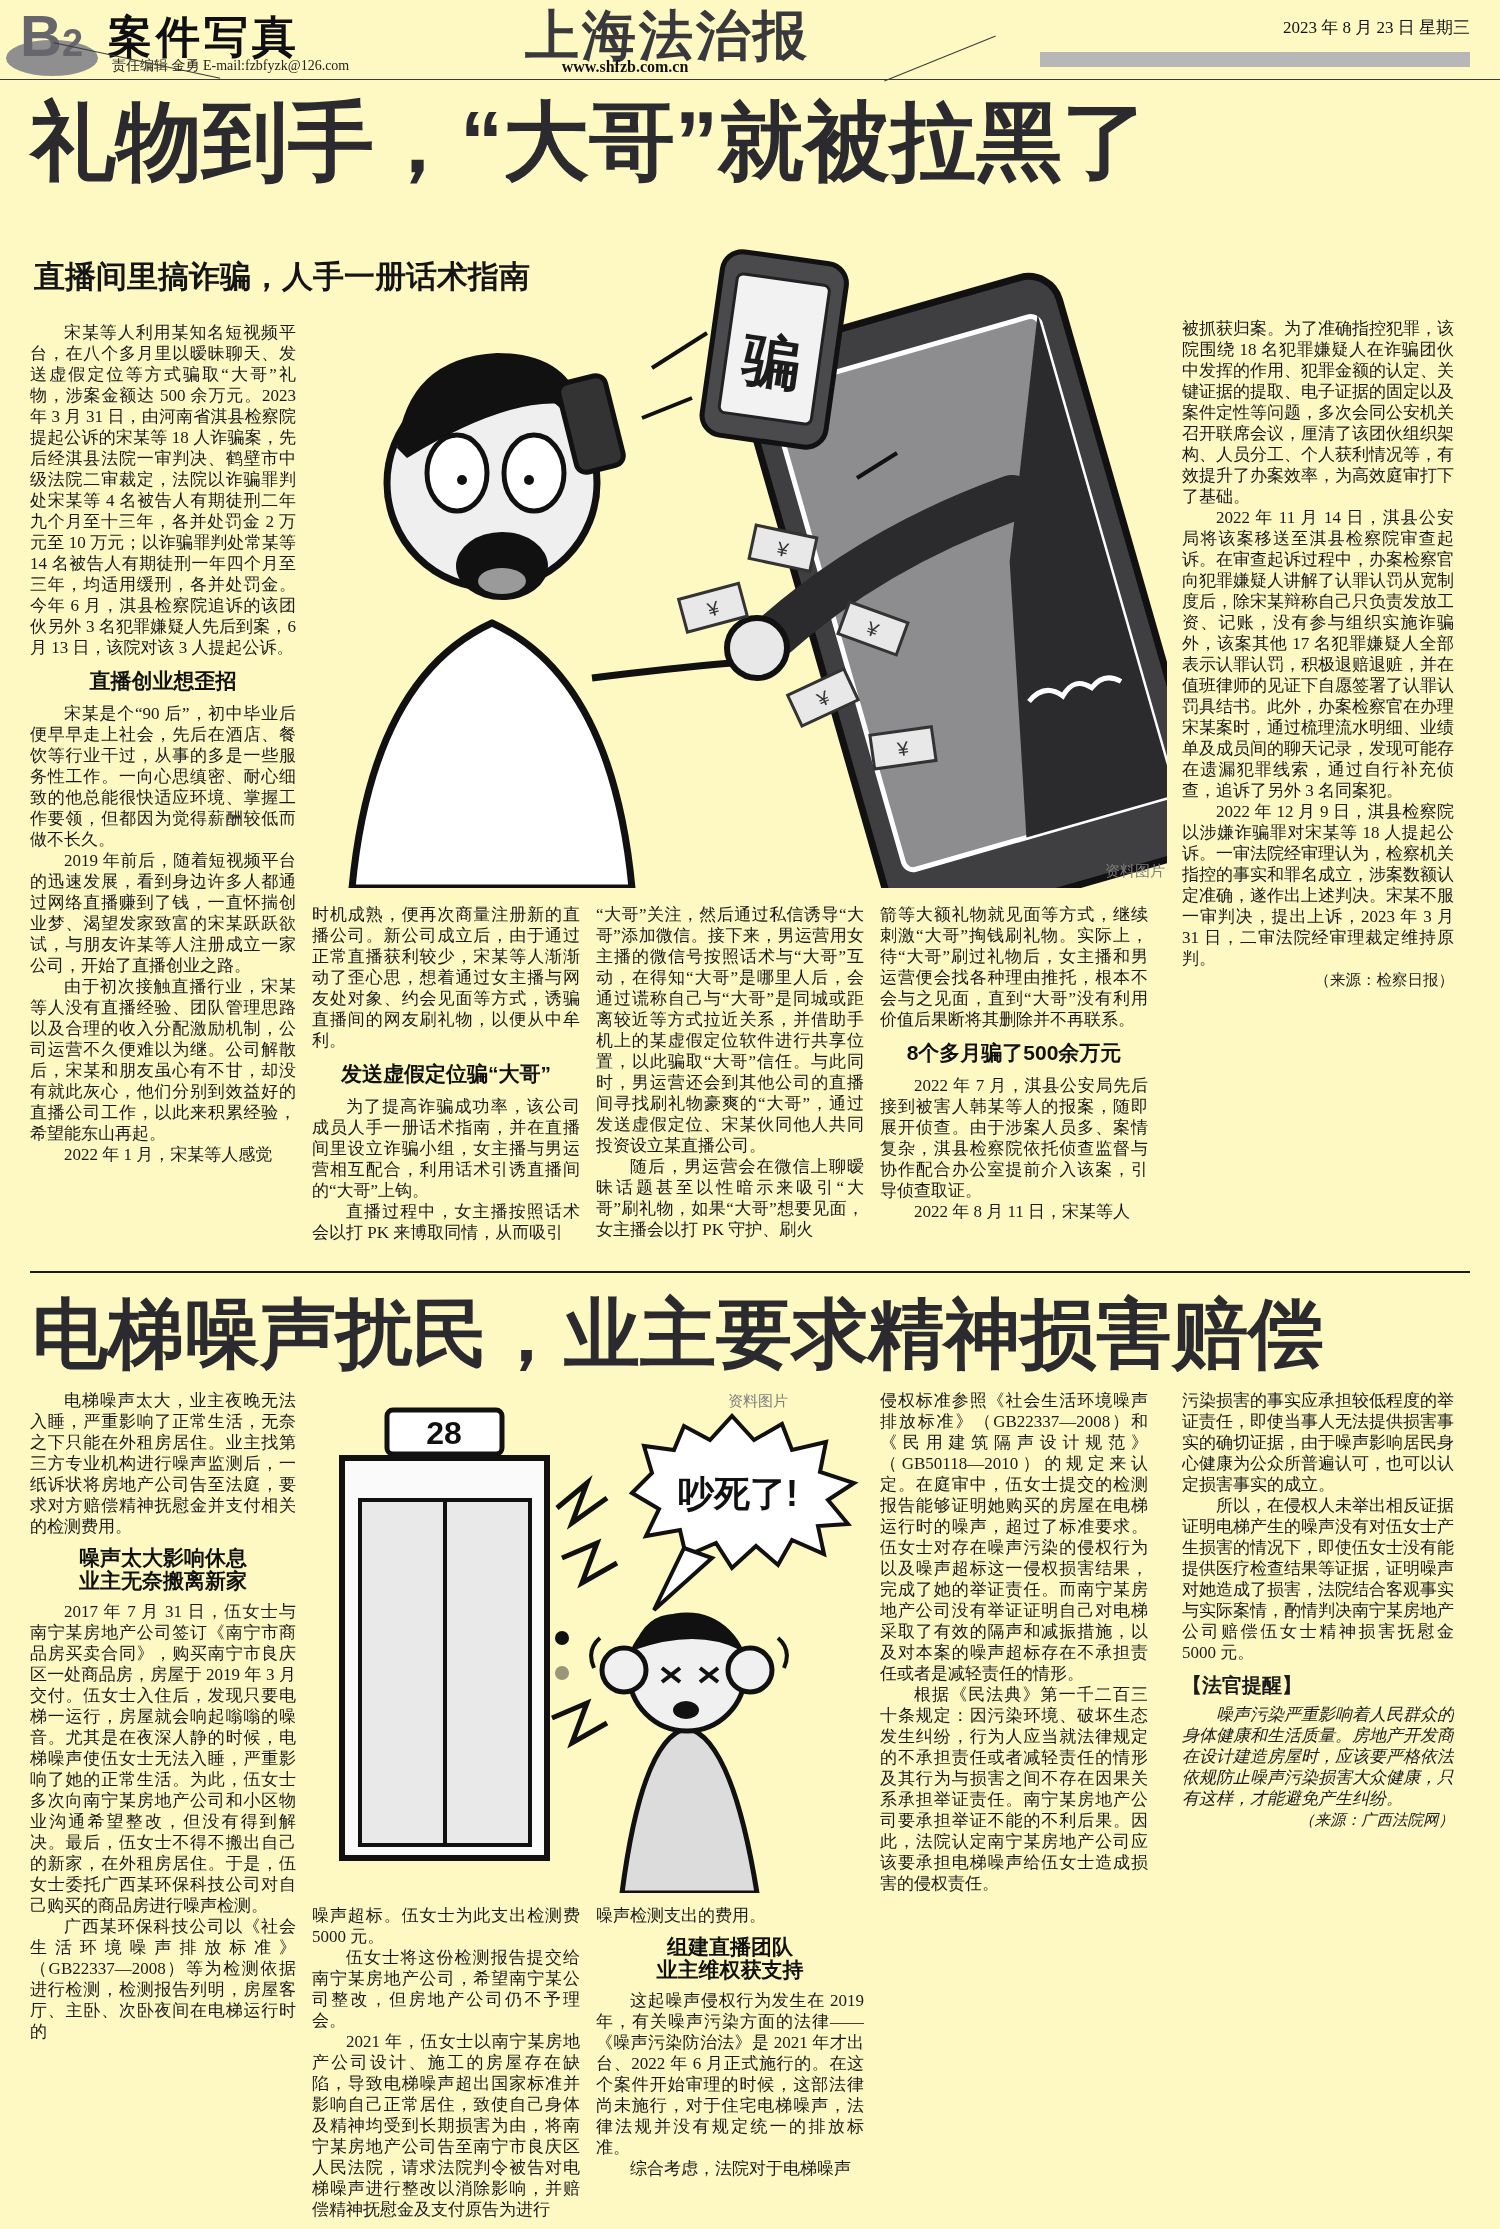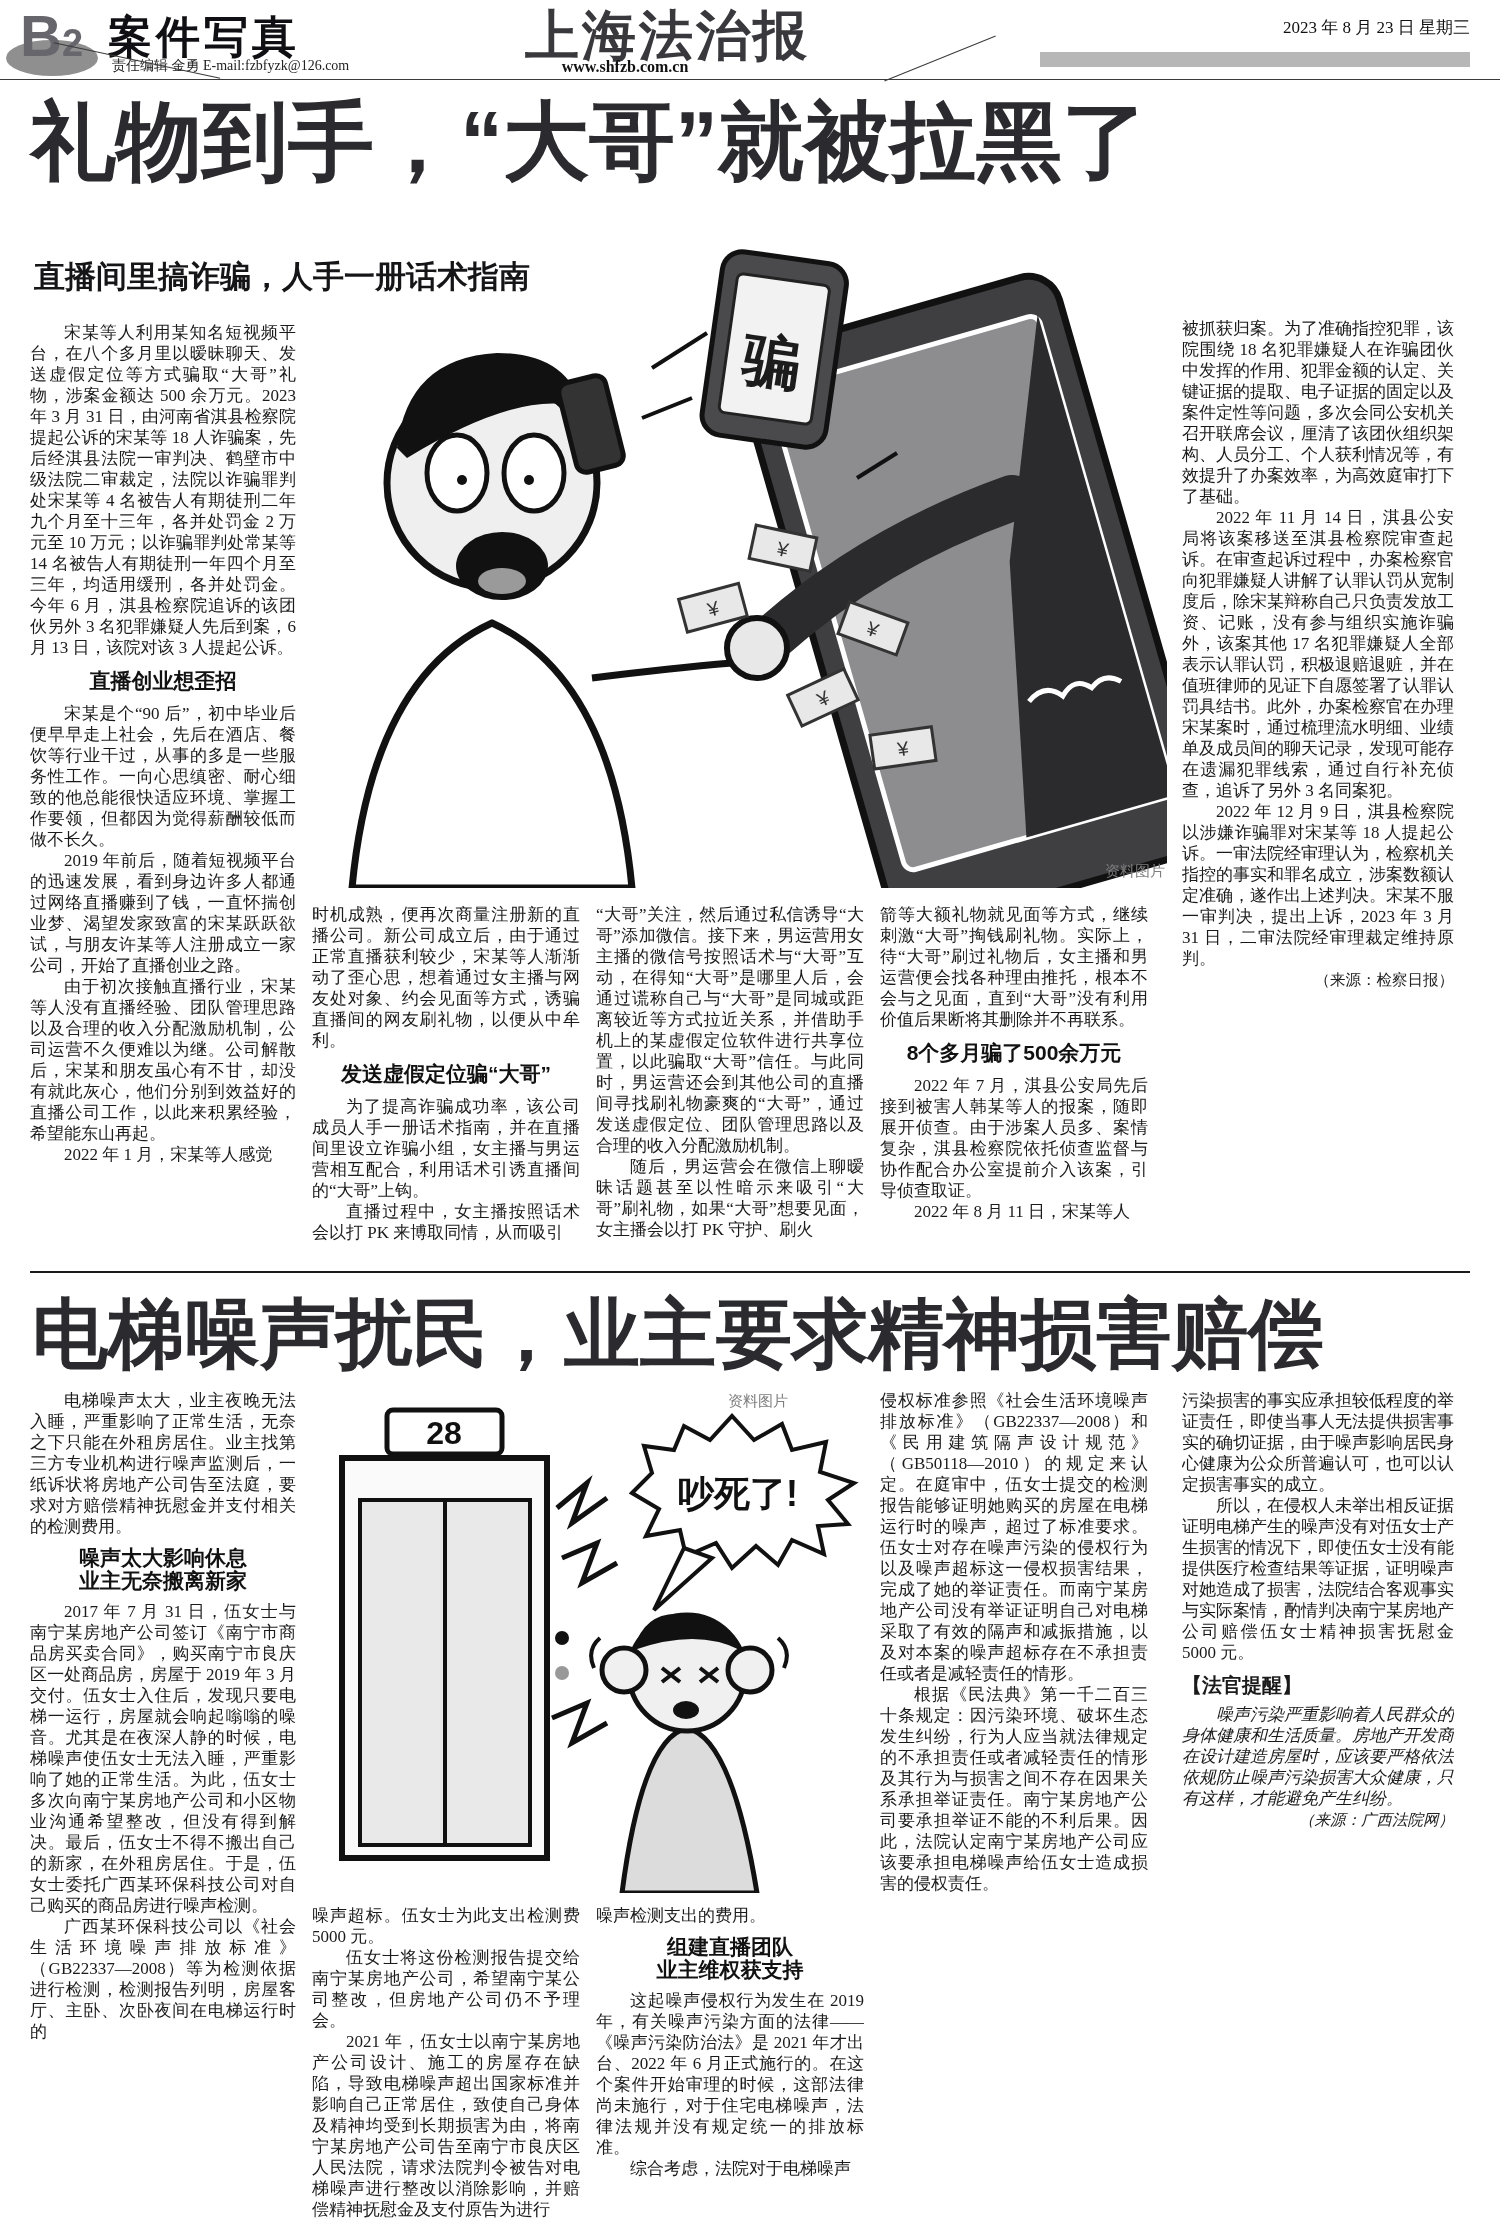--- a/index.html
+++ b/index.html
@@ -3,7 +3,7 @@
 <meta charset="utf-8">
 <style>
   html,body{margin:0;padding:0;background:#e8e8e4;}
-  .page{position:relative;width:1500px;height:2229px;background:#ffffff;margin:0 auto;overflow:hidden;
+  .page{position:relative;width:1500px;height:2229px;background:#fef9c3;margin:0 auto;overflow:hidden;
         font-family:"Liberation Serif","DejaVu Serif",serif;color:#1a1a1a;}
   .abs{position:absolute;}
   

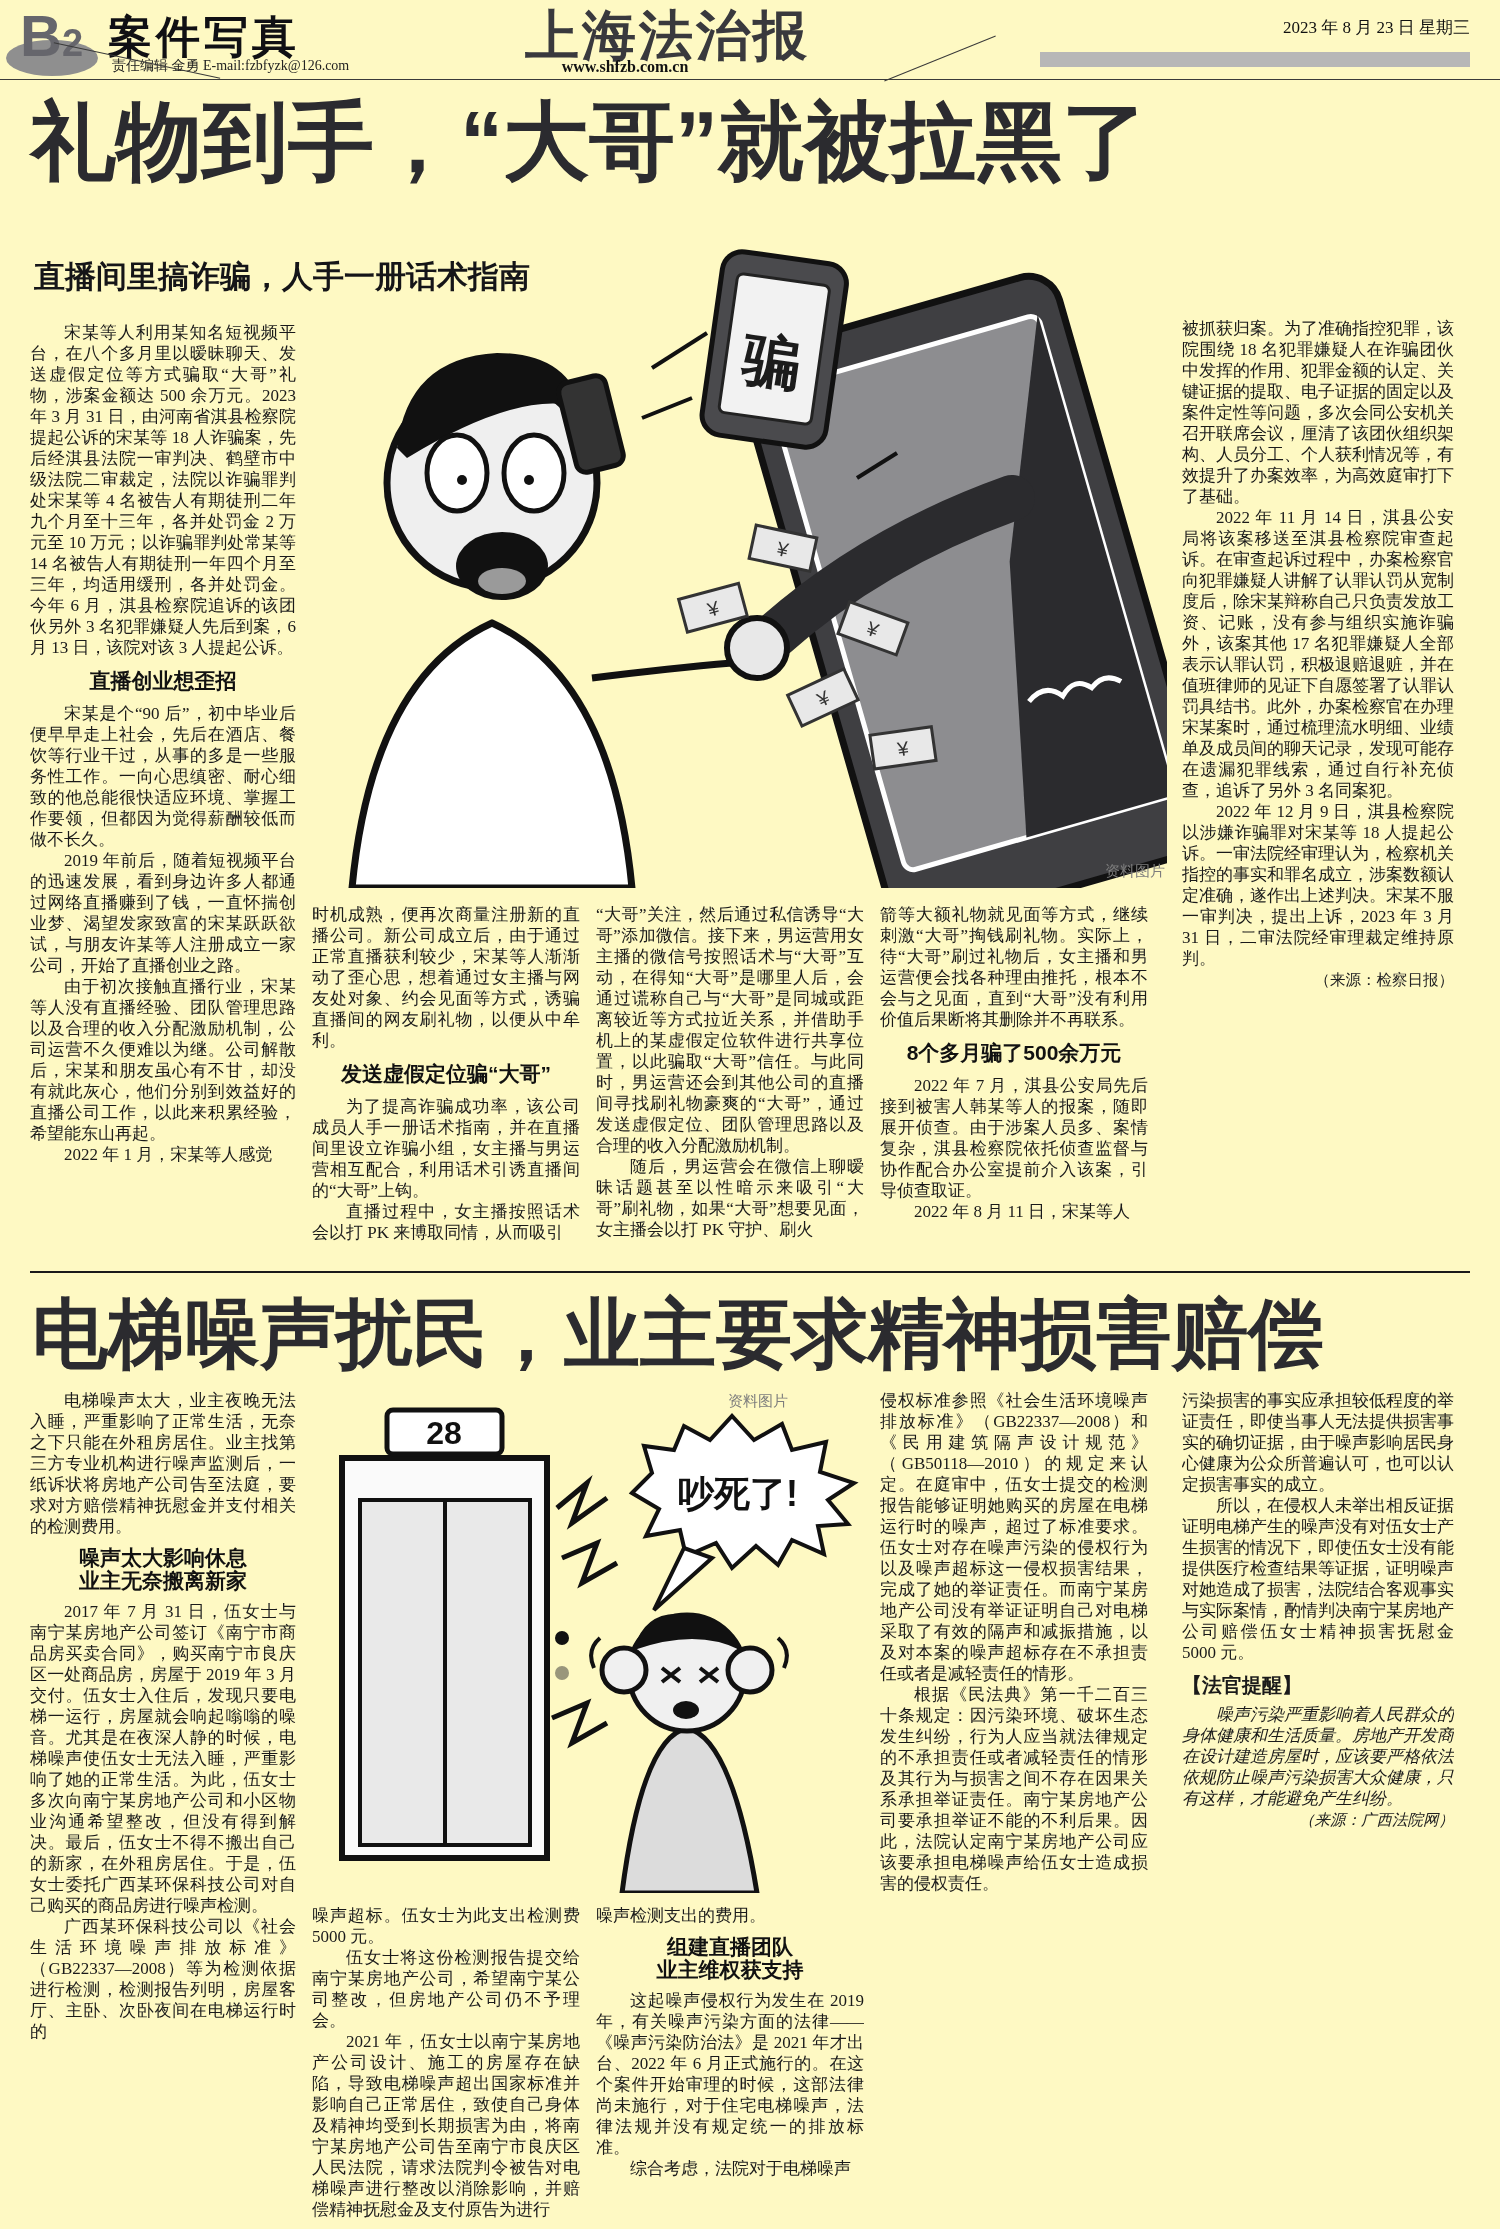--- a/index.html
+++ b/index.html
@@ -158,7 +158,7 @@
     <p>直播过程中，女主播按照话术会以打 PK 来博取同情，从而吸引</p>
   </div>
   <div class="abs col a1c3">
-    <p class="cont">“大哥”关注，然后通过私信诱导“大哥”添加微信。接下来，男运营用女主播的微信号按照话术与“大哥”互动，在得知“大哥”是哪里人后，会通过谎称自己与“大哥”是同城或距离较近等方式拉近关系，并借助手机上的某虚假定位软件进行共享位置，以此骗取“大哥”信任。与此同时，男运营还会到其他公司的直播间寻找刷礼物豪爽的“大哥”，通过发送虚假定位、团队管理思路以及合理的收入分配激励机制。</p>
+    <p class="cont">“大哥”关注，然后通过私信诱导“大哥”添加微信。接下来，男运营用女主播的微信号按照话术与“大哥”互动，在得知“大哥”是哪里人后，会通过谎称自己与“大哥”是同城或距离较近等方式拉近关系，并借助手机上的某虚假定位软件进行共享位置，以此骗取“大哥”信任。与此同时，男运营还会到其他公司的直播间寻找刷礼物豪爽的“大哥”，通过发送虚假定位、宋某伙同他人共同投资设立某直播公司。</p>
     <p>随后，男运营会在微信上聊暧昧话题甚至以性暗示来吸引“大哥”刷礼物，如果“大哥”想要见面，女主播会以打 PK 守护、刷火</p>
   </div>
   <div class="abs col a1c4">

